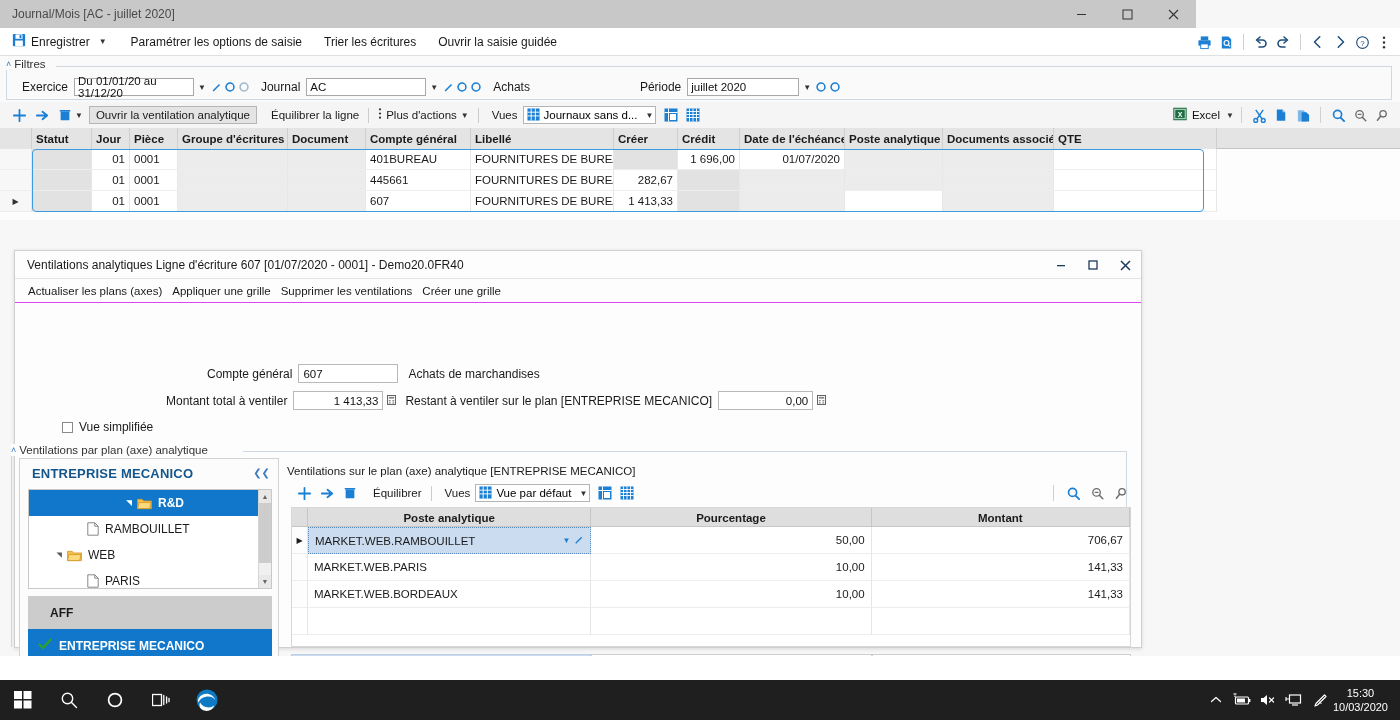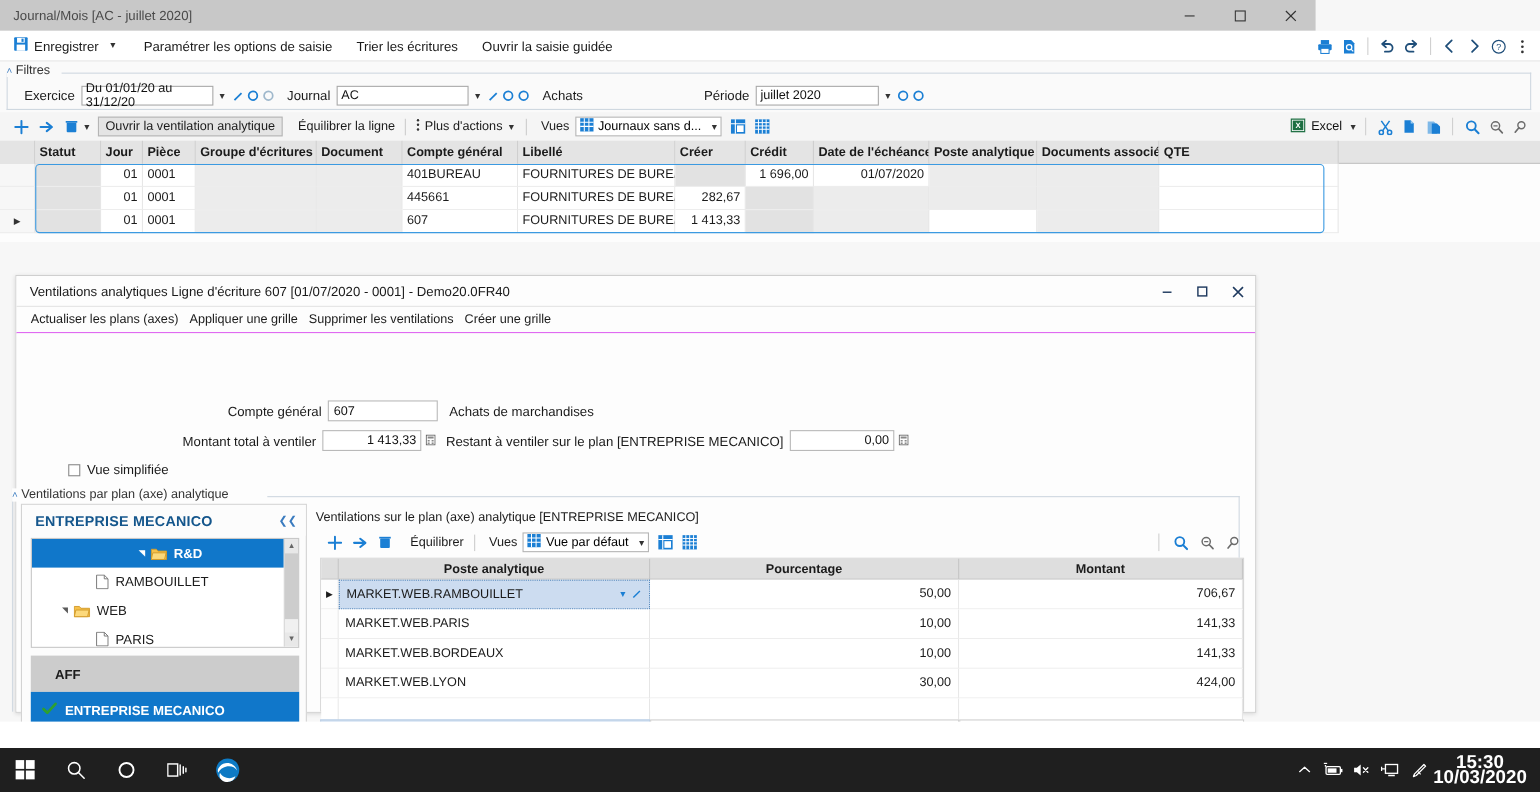--- a/index.html
+++ b/index.html
@@ -844,14 +844,6 @@
                 <div class="vg-td num" style="width: 281px;">10,00</div>
                 <div class="vg-td num" style="width: 259px;">141,33</div>
               </div>
-              <div class="vg-row">
-                <div class="vg-td gutter" style="width: 16px; font-size: 8px;"></div>
-                <div class="vg-td field" style="width: 284px;">
-                  <span>MARKET.WEB.LYON</span>
-                </div>
-                <div class="vg-td num" style="width: 281px;">30,00</div>
-                <div class="vg-td num" style="width: 259px;">424,00</div>
-              </div>
               <div class="vg-filler">
                 <div class="vg-td" style="width: 16px;"></div>
                 <div class="vg-td" style="width: 284px;"></div>

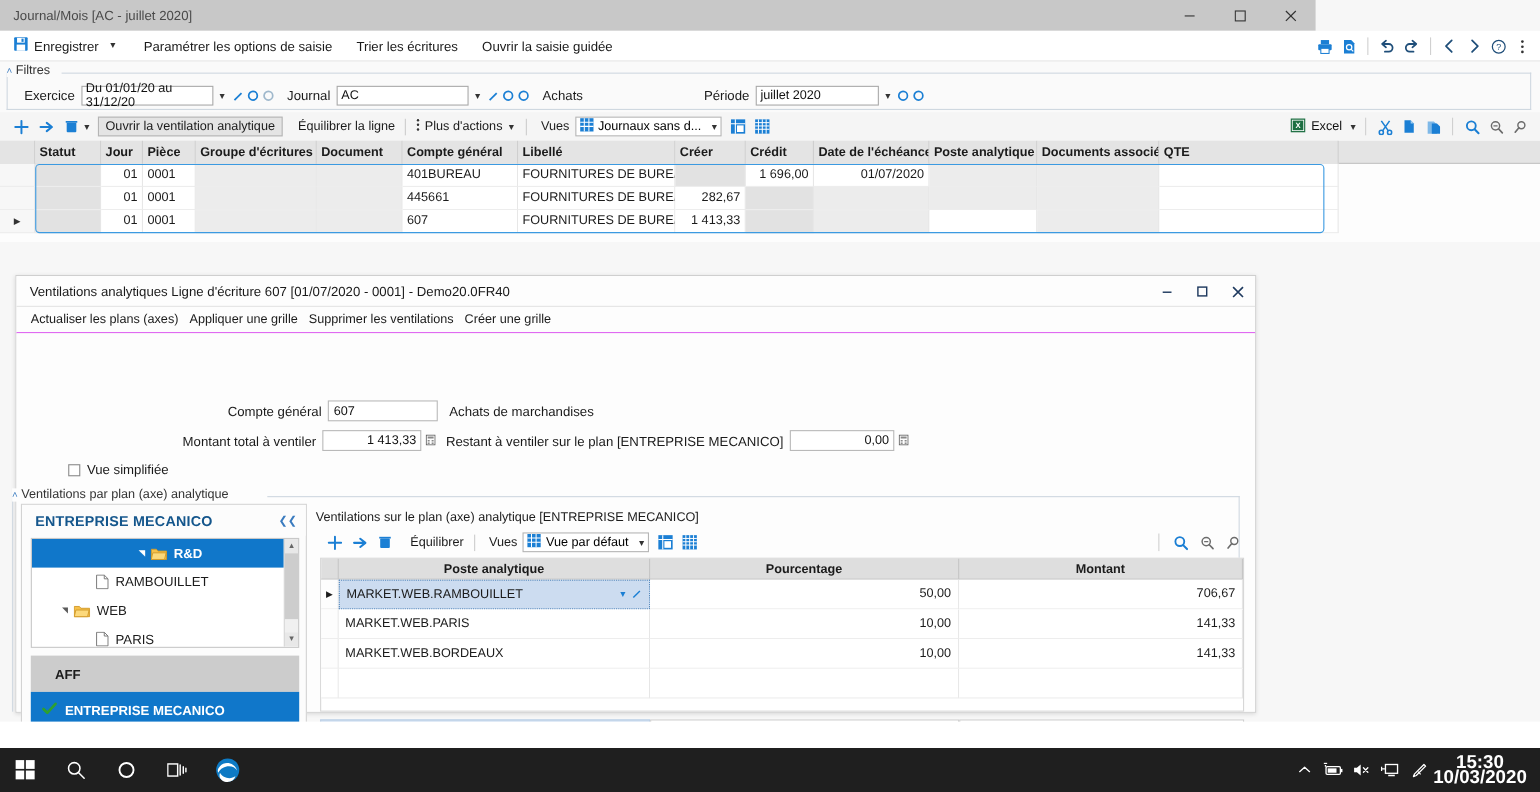--- a/index.html
+++ b/index.html
@@ -239,7 +239,7 @@
   .tk-sm { width:26px; height:40px; display:flex; align-items:center; justify-content:center; }
   .tk-clock {
     display:flex; flex-direction:column; align-items:center; justify-content:center;
-    color:#fff; font-size:17px; line-height:14px; height:40px;font-weight:bold;
+    color:#fff; font-size:11px; line-height:14px; height:40px;
   }
   .desktop-fill { position:absolute; left:0; top:656px; width:1400px; height:24px; background:#ffffff; }
 </style>

